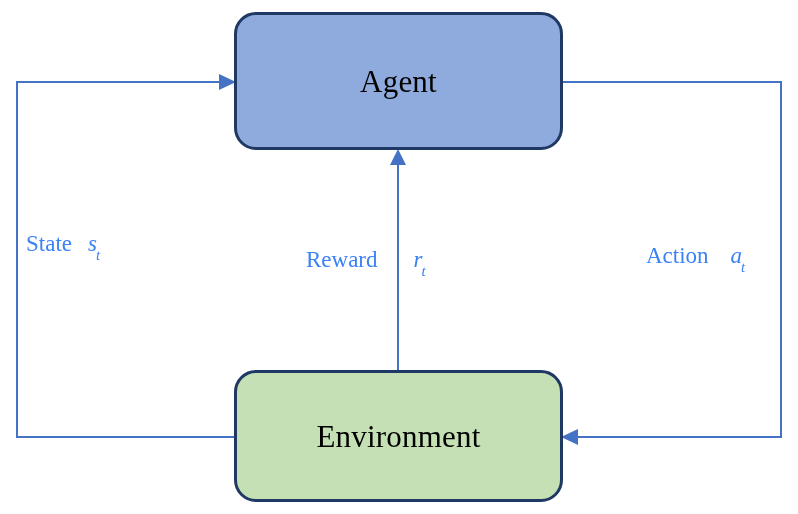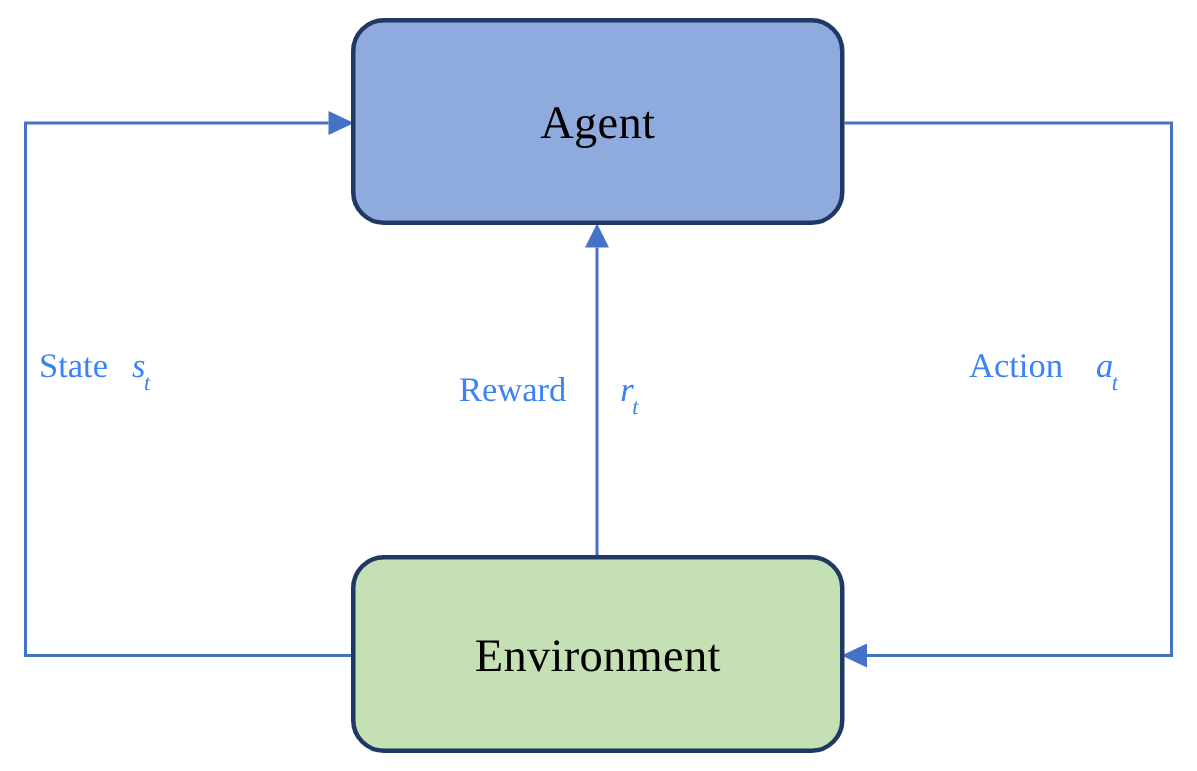--- a/index.html
+++ b/index.html
@@ -88,7 +88,7 @@
   #label-reward .gap { display: inline-block; width: 36px; }
   #label-action {
     left: 646px;
-    top: 232px;
+    top: 244px;
     text-align: center;
   }
   #label-action .gap { display: inline-block; width: 22px; }

